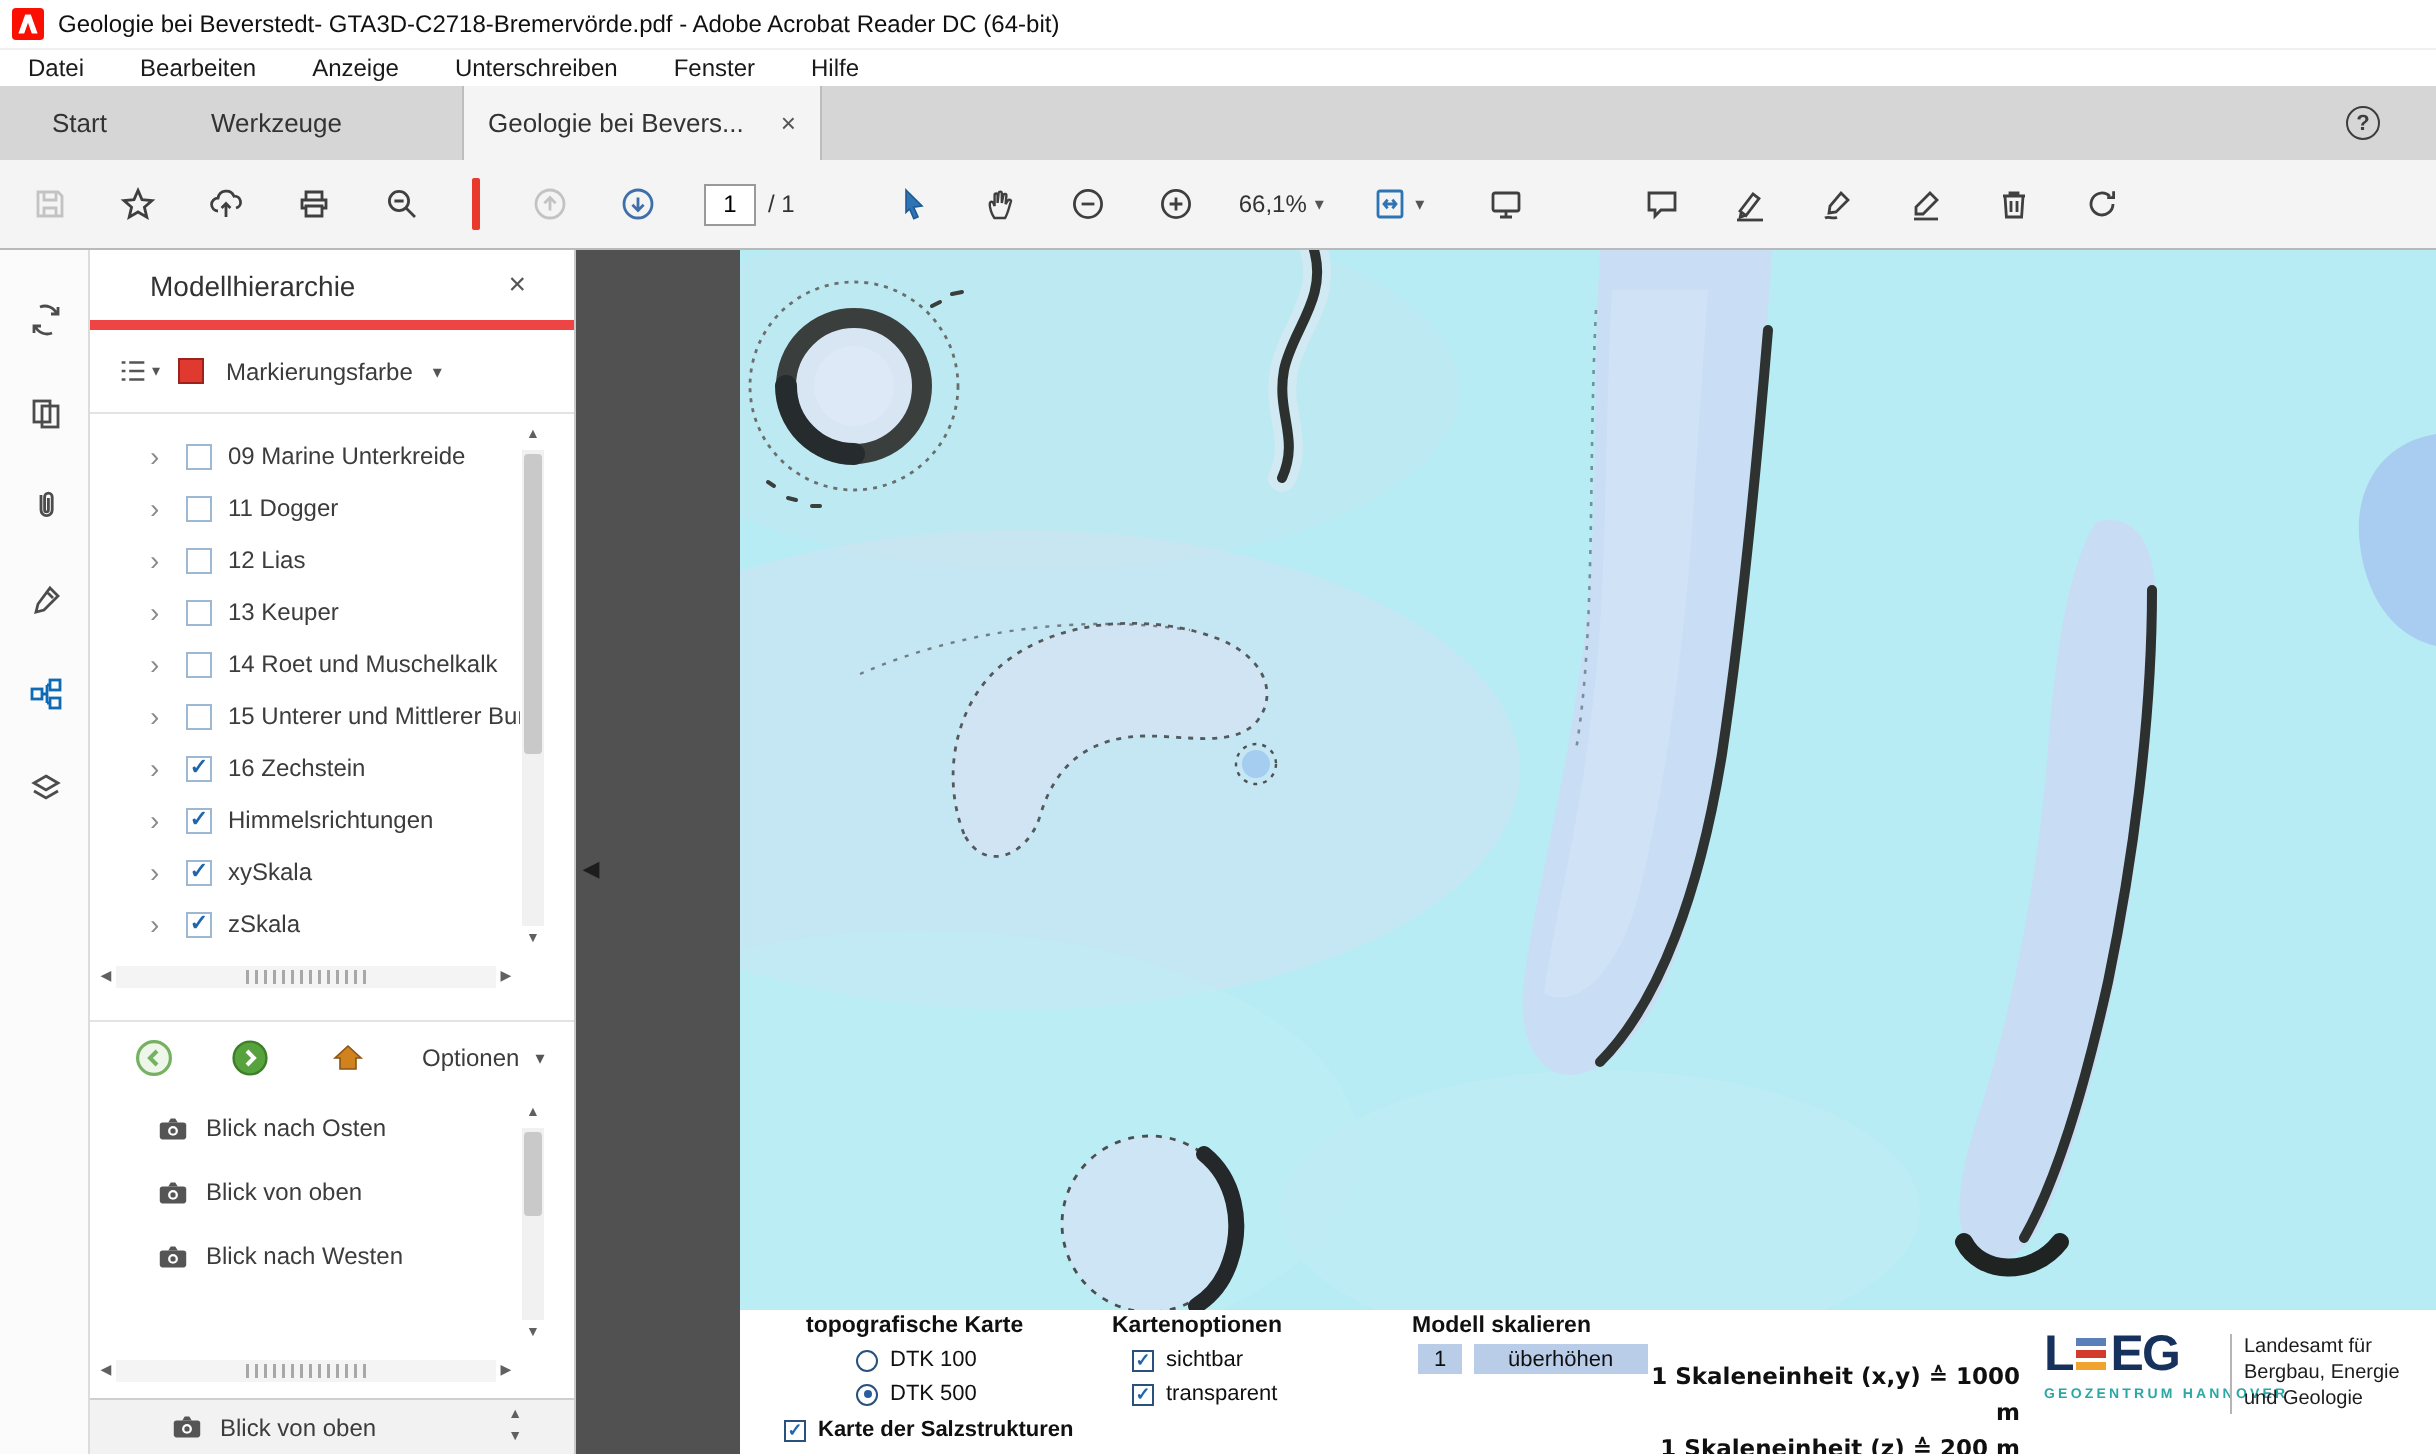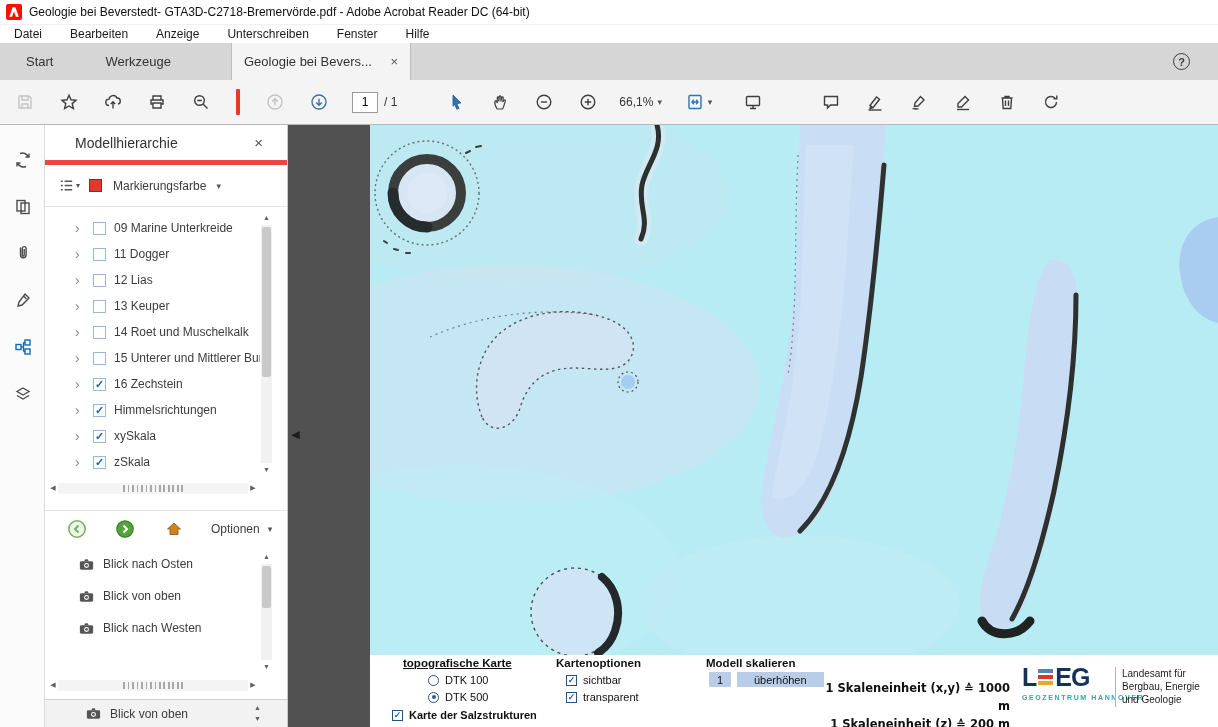--- a/index.html
+++ b/index.html
@@ -557,7 +557,7 @@
         </svg>
 
         <div class="strip">
-          <span class="hd" style="left:33px;top:2px;text-decoration:underline;">topografische Karte</span>
+          <span class="hd" style="left:33px;top:2px;">topografische Karte</span>
           <div class="row" style="left:58px;top:19px;">
             <span class="rad"></span>
             <span class="rl">DTK 100</span>

